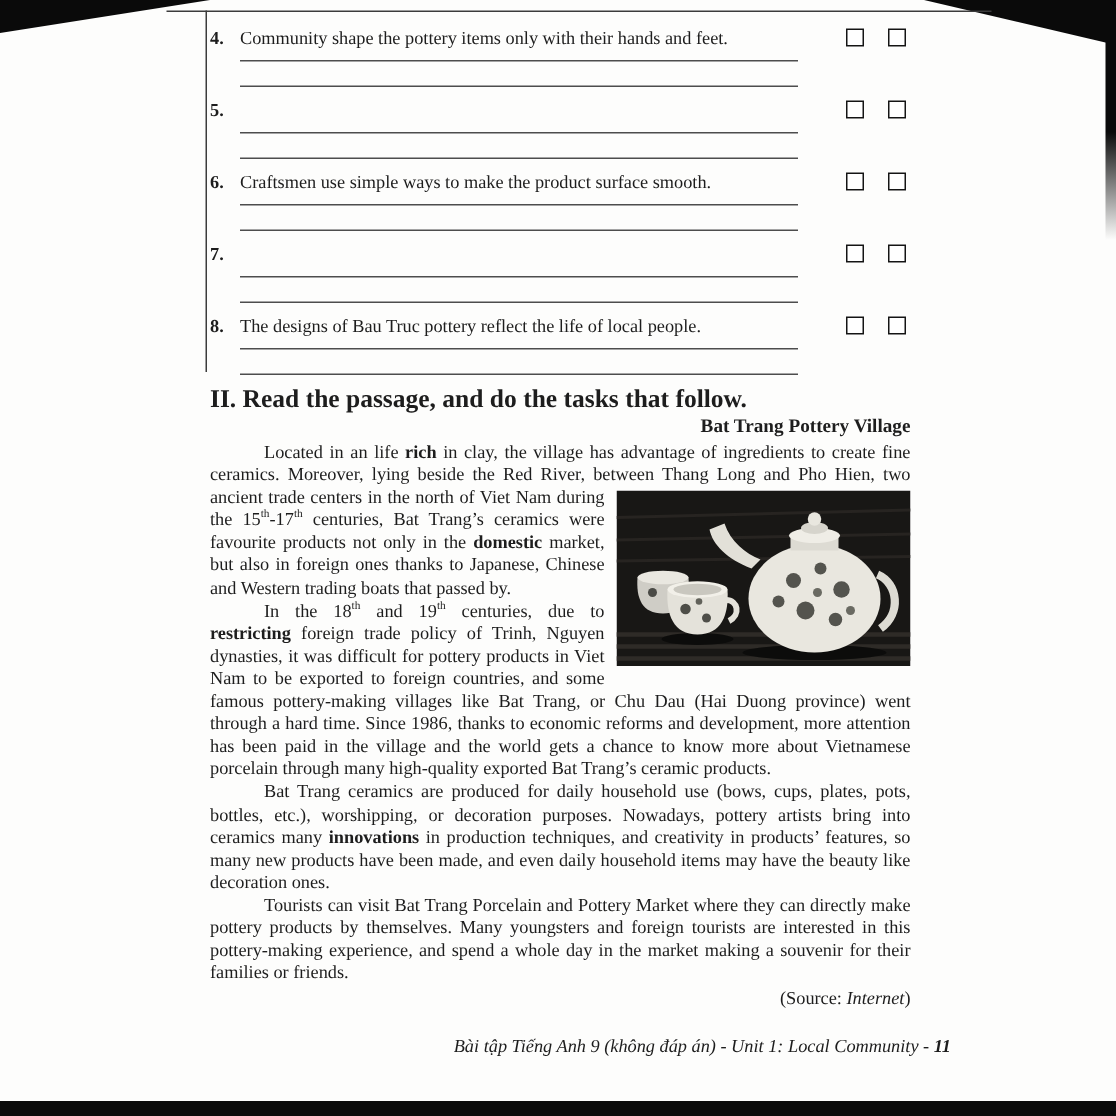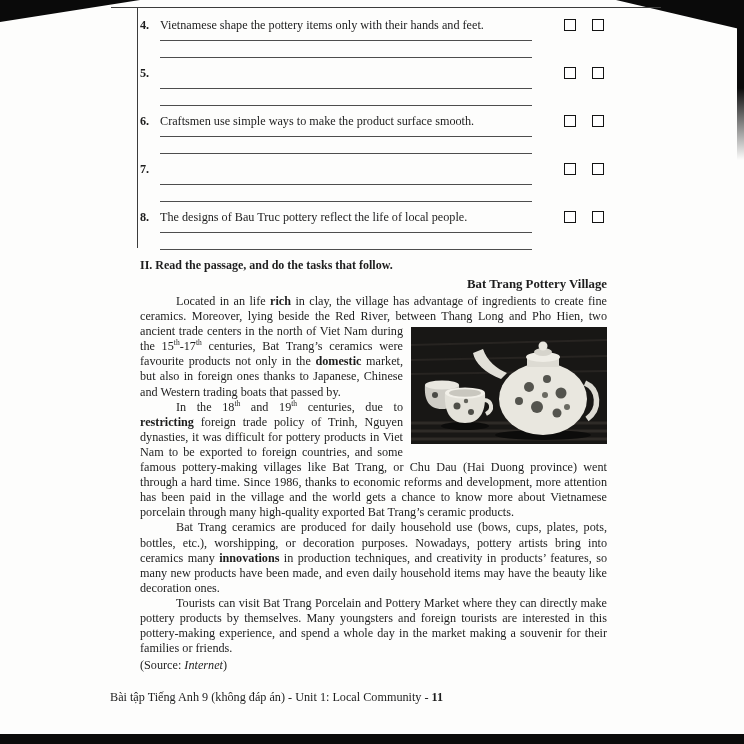--- a/index.html
+++ b/index.html
@@ -65,7 +65,7 @@
       <div class="item">
         <div class="row">
           <span class="num">4.</span>
-          <span class="stmt">Vietnamese shape the pottery items only with their hands and feet.</span>
+          <span class="stmt">Community shape the pottery items only with their hands and feet.</span>
           <span class="boxes">
             <span class="cb"></span>
             <span class="cb"></span>

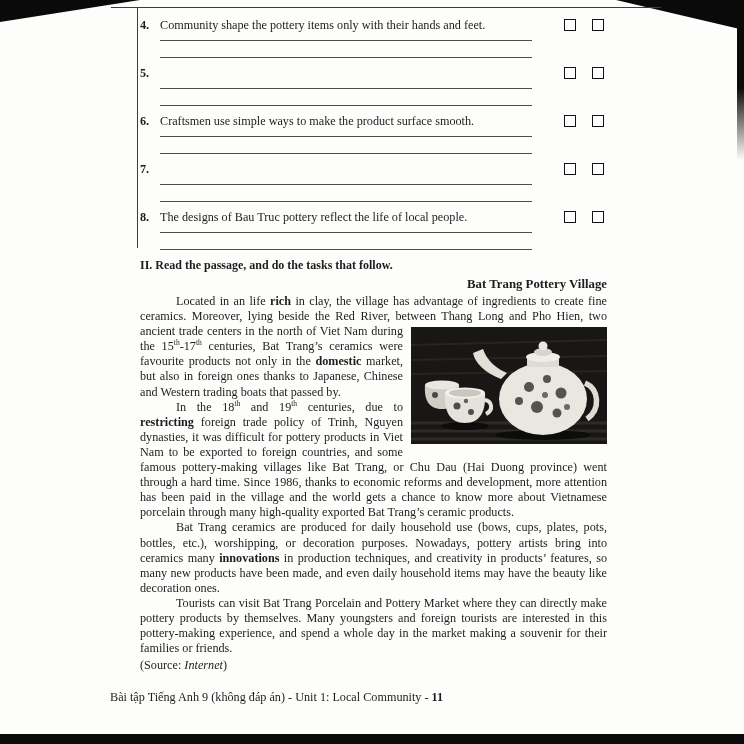--- a/index.html
+++ b/index.html
@@ -33,7 +33,7 @@
   .r1 { height:8px; } .r2 { height:16px; }
 
   
-  .heading { margin-top:4px; font-weight:bold; font-size:12px; line-height:15px; }
+  .heading { margin-top:4px; font-weight:bold; font-size:17px; line-height:15px; }
   .title   { text-align:right; font-weight:bold; font-size:12.8px; line-height:16px; margin:3px 0 2px 0; }
   .para    { margin:0; text-align:justify; text-indent:36px; font-size:12.2px; line-height:15.1px; }
   .photo   { float:right; width:196px; height:117px; margin:3px 0 4px 8px; }

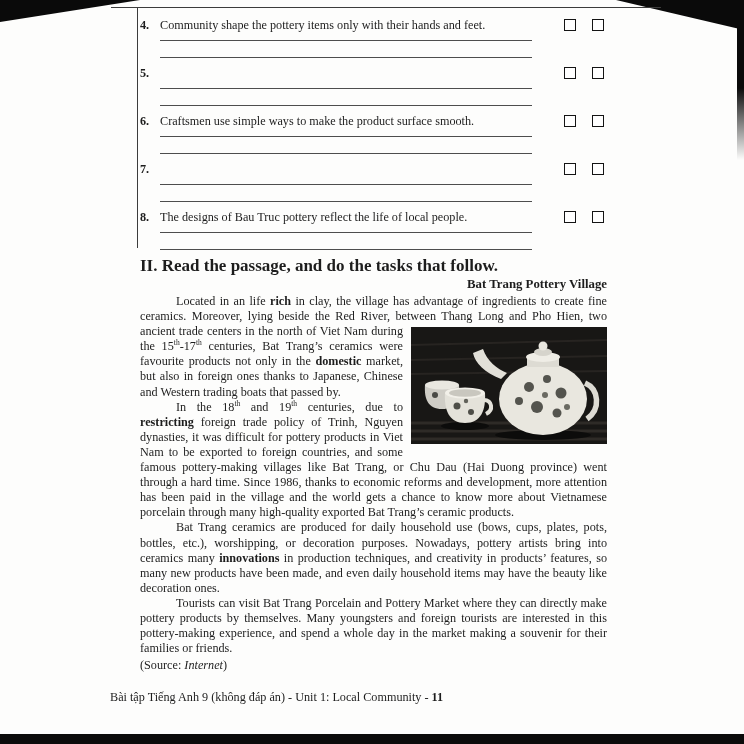--- a/index.html
+++ b/index.html
@@ -38,7 +38,7 @@
   .para    { margin:0; text-align:justify; text-indent:36px; font-size:12.2px; line-height:15.1px; }
   .photo   { float:right; width:196px; height:117px; margin:3px 0 4px 8px; }
   .photo svg { display:block; }
-  .source  { margin:2px 0 0 0; font-size:12.2px; line-height:15px; }
+  .source  { margin:2px 0 0 0; text-align:right; font-size:12.2px; line-height:15px; }
 
   .b { font-weight:bold; }
   .i { font-style:italic; }

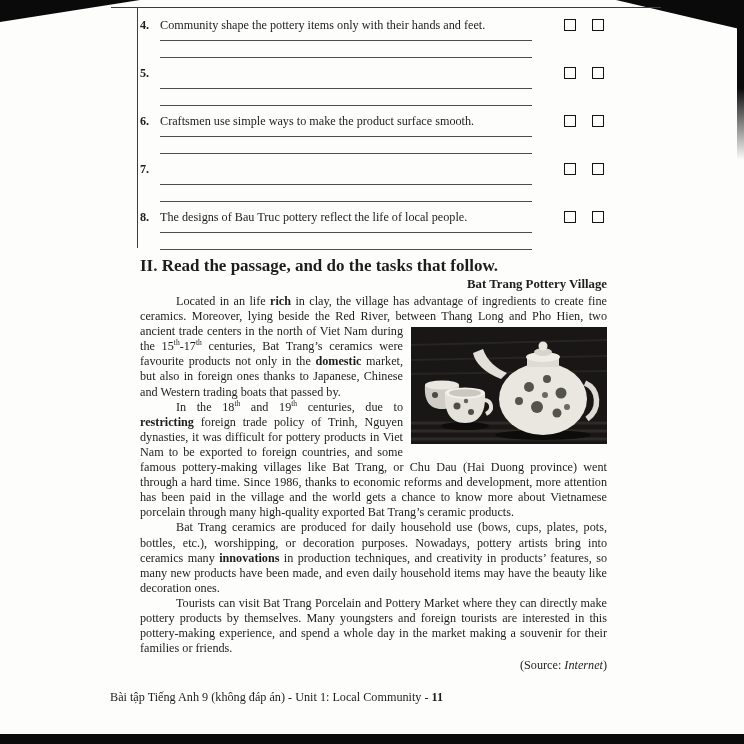--- a/index.html
+++ b/index.html
@@ -44,8 +44,8 @@
   .i { font-style:italic; }
   sup { font-size:0.62em; line-height:0; vertical-align:super; }
 
-  .footer { position:absolute; top:690px; left:110px; width:524px; text-align:left;
-            font-size:12.2px; line-height:15px; }
+  .footer { position:absolute; top:690px; left:110px; width:524px; text-align:right;
+            font-size:12.2px; font-style:italic; line-height:15px; }
 </style>
 </head>
 <body>

